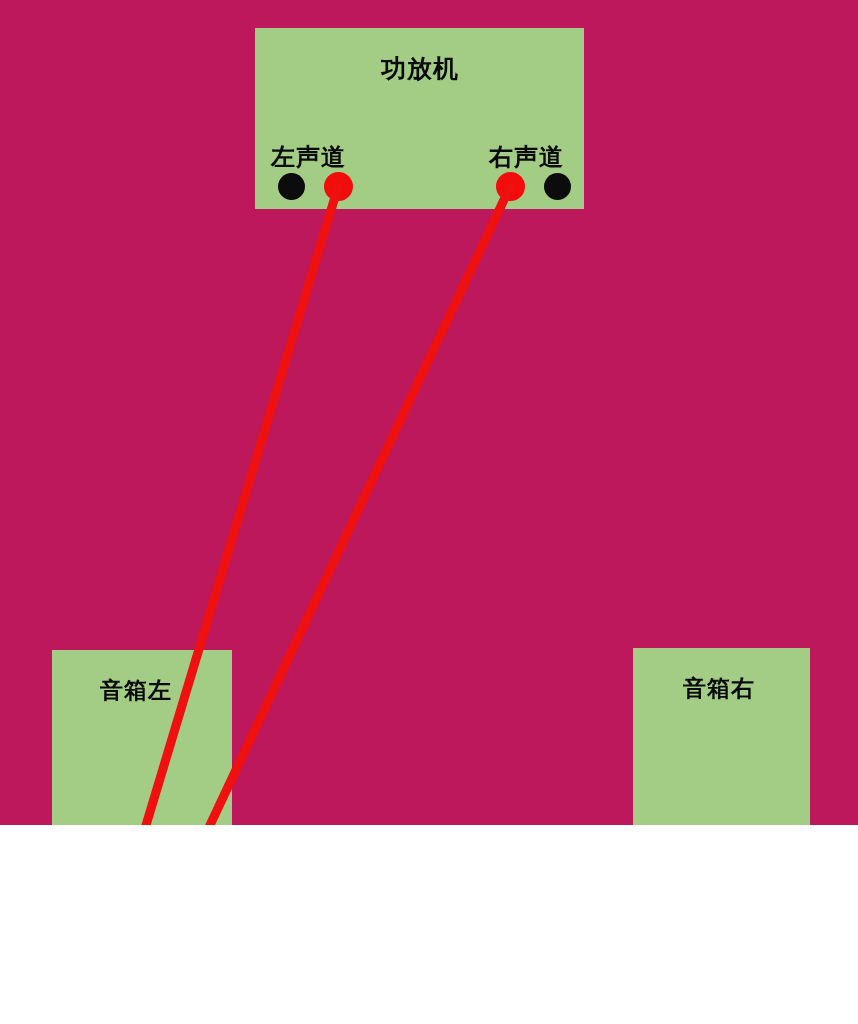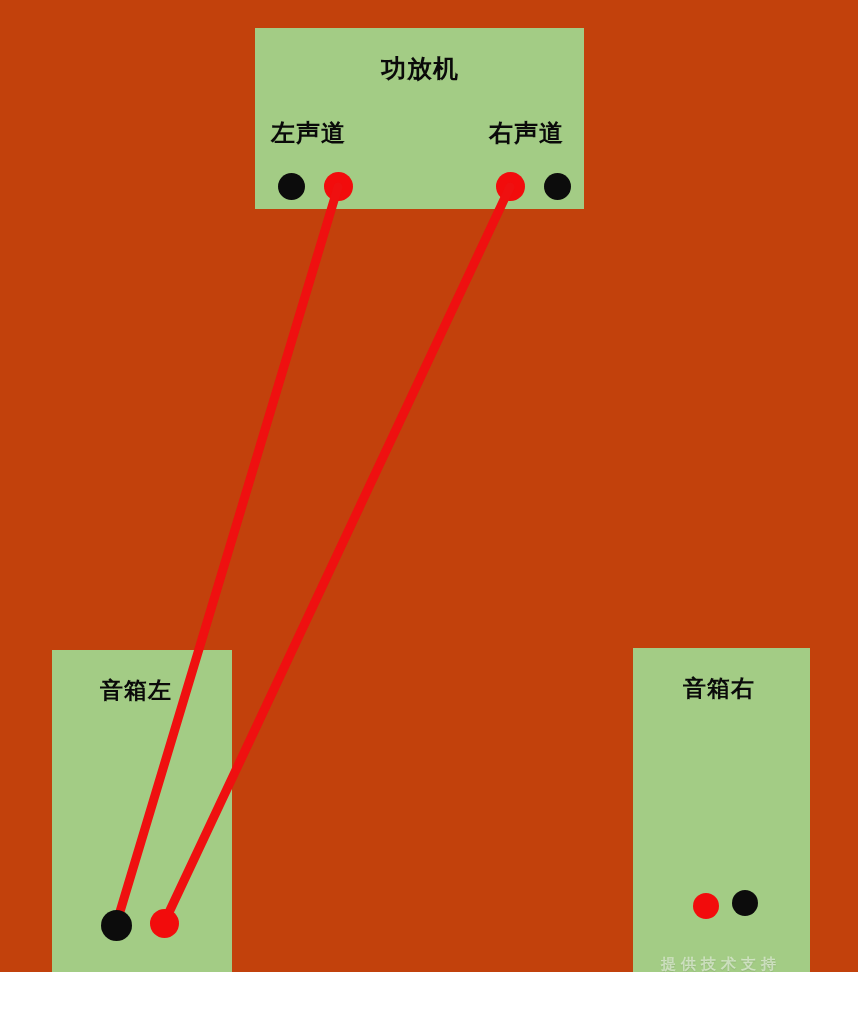--- a/index.html
+++ b/index.html
@@ -13,8 +13,8 @@
   #canvas {
     position: relative;
     width: 858px;
-    height: 972px;
-    background: #c2410c;
+    height: 825px;
+    background: #be185d;
     overflow: hidden;
   }
   .box {

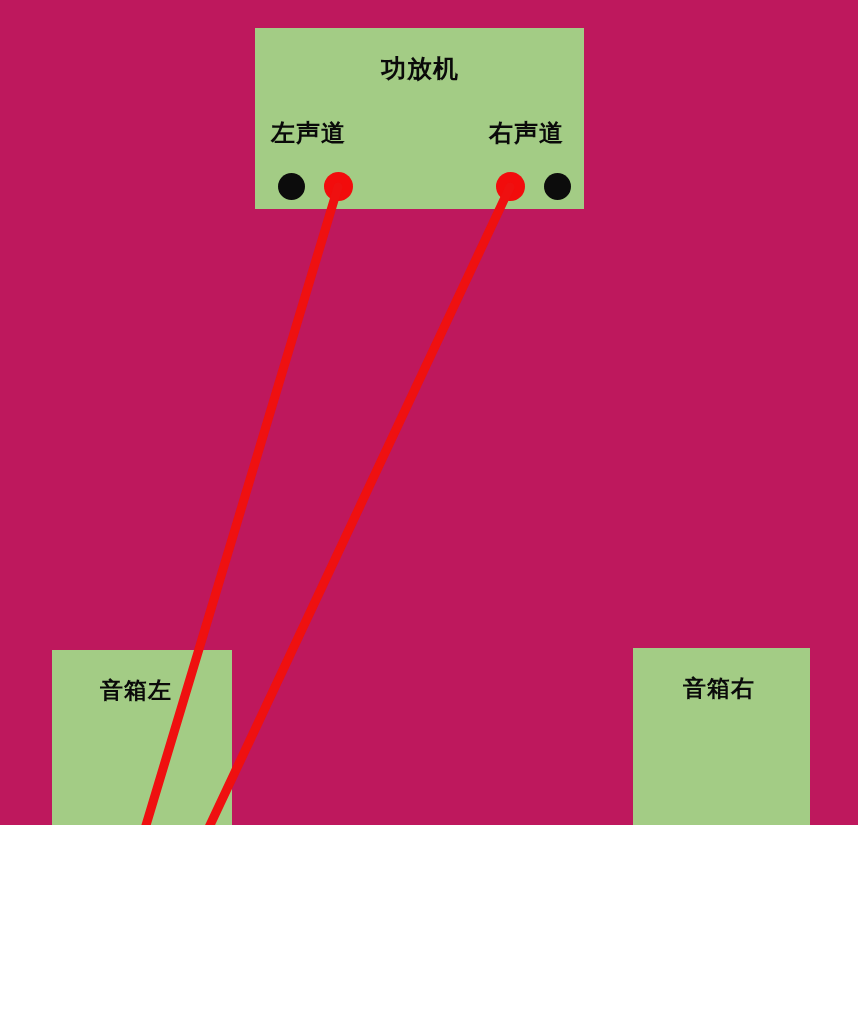--- a/index.html
+++ b/index.html
@@ -35,6 +35,7 @@
   }
   .chan-label {
     font-size: 24px;
+    margin-top: 24px;
   }
   .spk-label {
     font-size: 23px;

